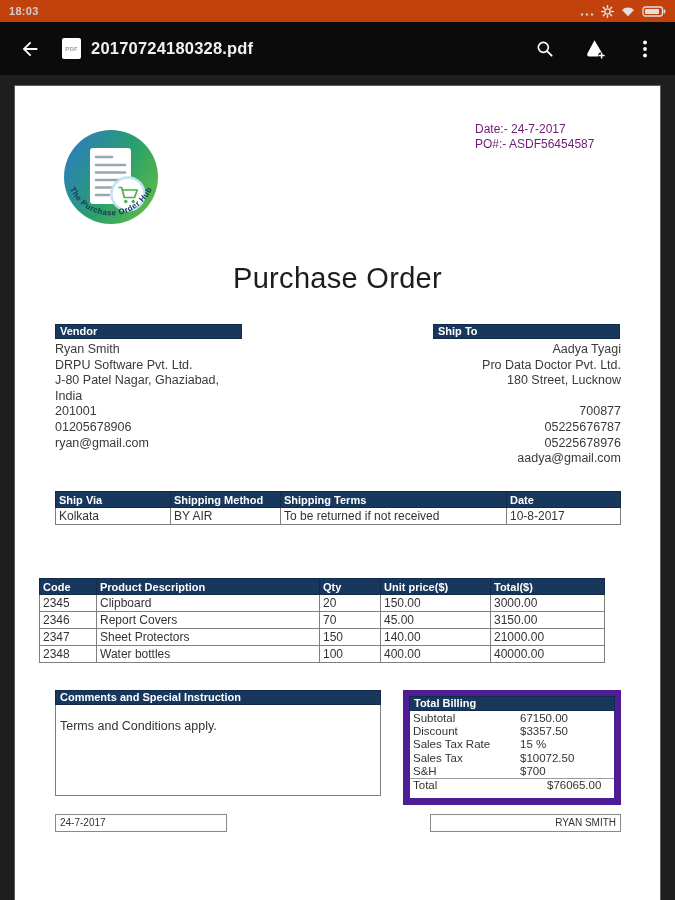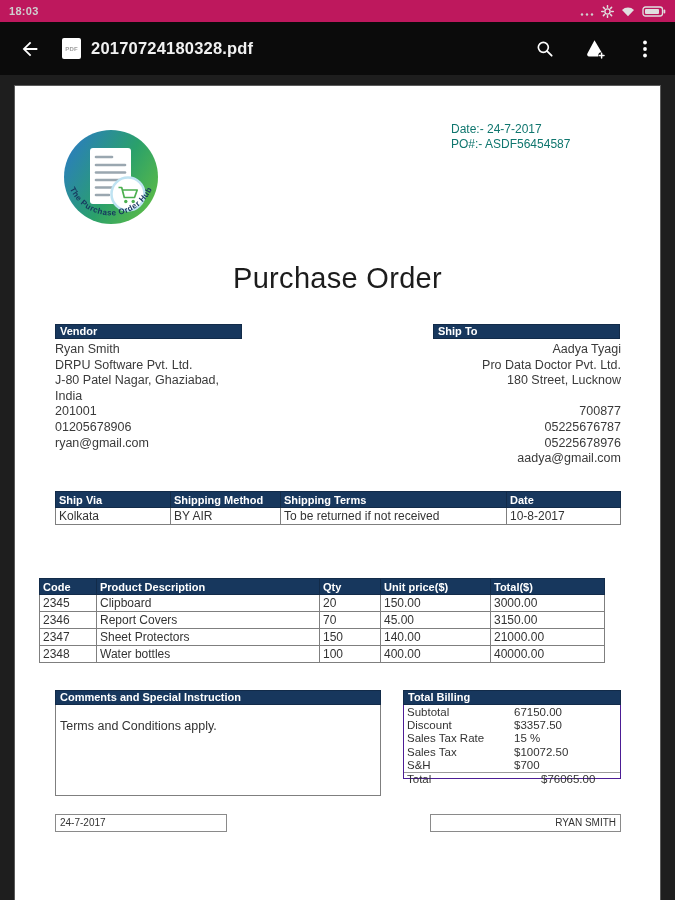--- a/index.html
+++ b/index.html
@@ -8,7 +8,7 @@
   .screen { position:relative; width:675px; height:900px; background:#1e1e1e; }
 
   
-  .status-bar { position:absolute; left:0; top:0; width:675px; height:22px; background:#be185d;
+  .status-bar { position:absolute; left:0; top:0; width:675px; height:22px; background:#c2410c;
                 display:flex; align-items:center; justify-content:space-between; padding:0 9px; }
   .status-time { color:#cfcfcf; font-size:11px; font-weight:bold; letter-spacing:.3px; }
   .status-icons { display:flex; align-items:center; gap:7px; }

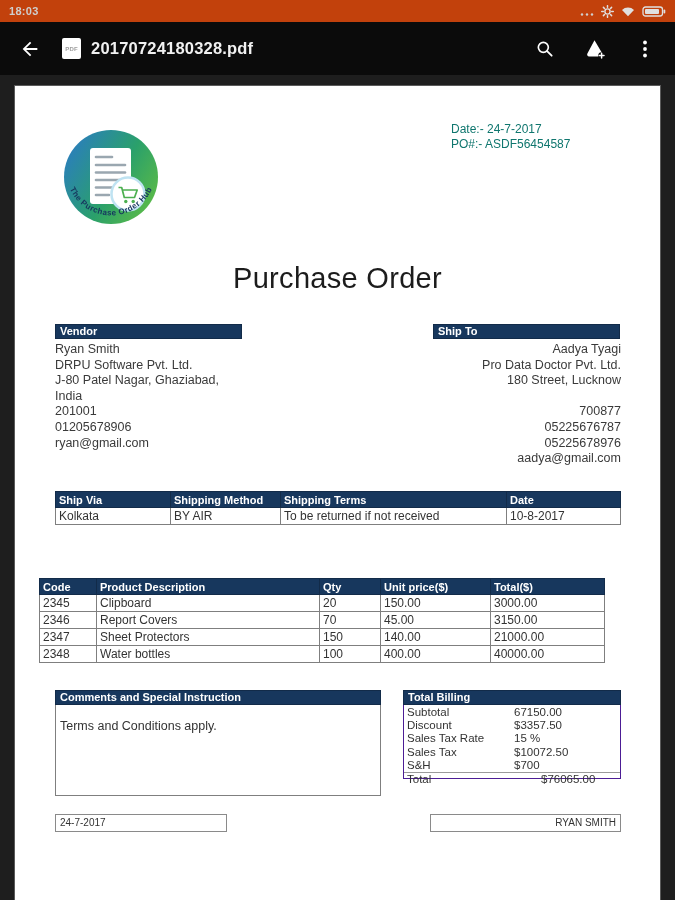--- a/index.html
+++ b/index.html
@@ -31,7 +31,7 @@
           border:1px solid #5a5a5a; color:#3a3a3a; }
   .abs { position:absolute; }
 
-  .date-block { left:436px; top:36px; font-size:12px; line-height:15px; color:#0f766e; }
+  .date-block { left:460px; top:36px; font-size:12px; line-height:15px; color:#701a75; }
   .doc-title { left:0; top:176px; width:100%; text-align:center; font-size:29px; color:#1c1c1c; letter-spacing:.3px; }
 
   .sec-bar { height:15px; background:#17375d; border:1px solid #122b49; color:#fff; font-size:11px;

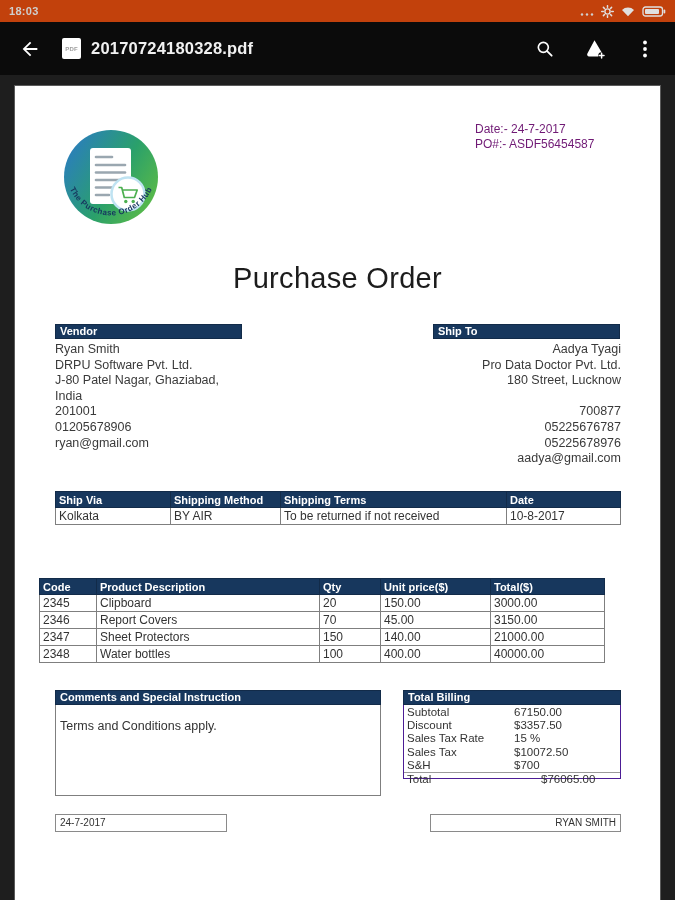--- a/index.html
+++ b/index.html
@@ -53,7 +53,7 @@
   .comments-box .sec-bar { margin:-1px -1px 12px -1px; }
   .comments-text { font-size:12.5px; padding:2px 4px; color:#333; }
 
-  .billing-box { left:388px; top:604px; width:218px; height:89px; border:1px solid #4c1d95; }
+  .billing-box { left:388px; top:604px; width:218px; height:115px; border:7px solid #4c1d95; }
   .billing-box .sec-bar { margin:-1px -1px 1px -1px; }
   .billing-row { display:flex; font-size:11.5px; line-height:13.2px; padding-left:3px; color:#333; }
   .billing-label { flex:0 0 107px; }

